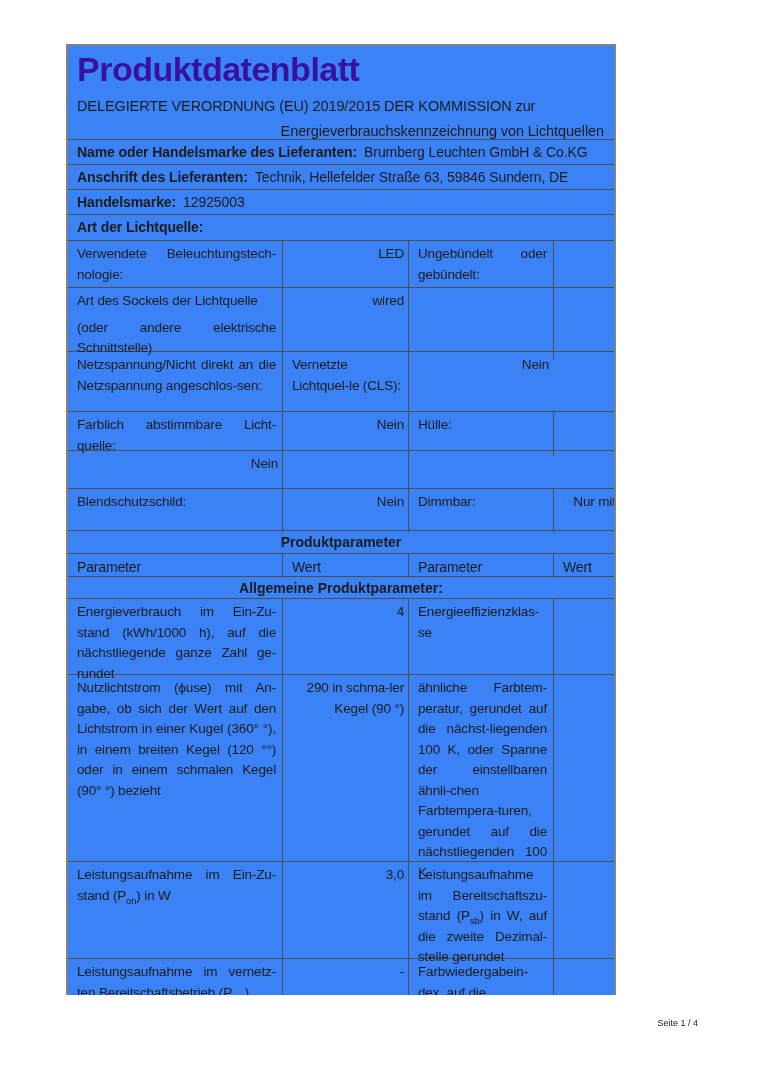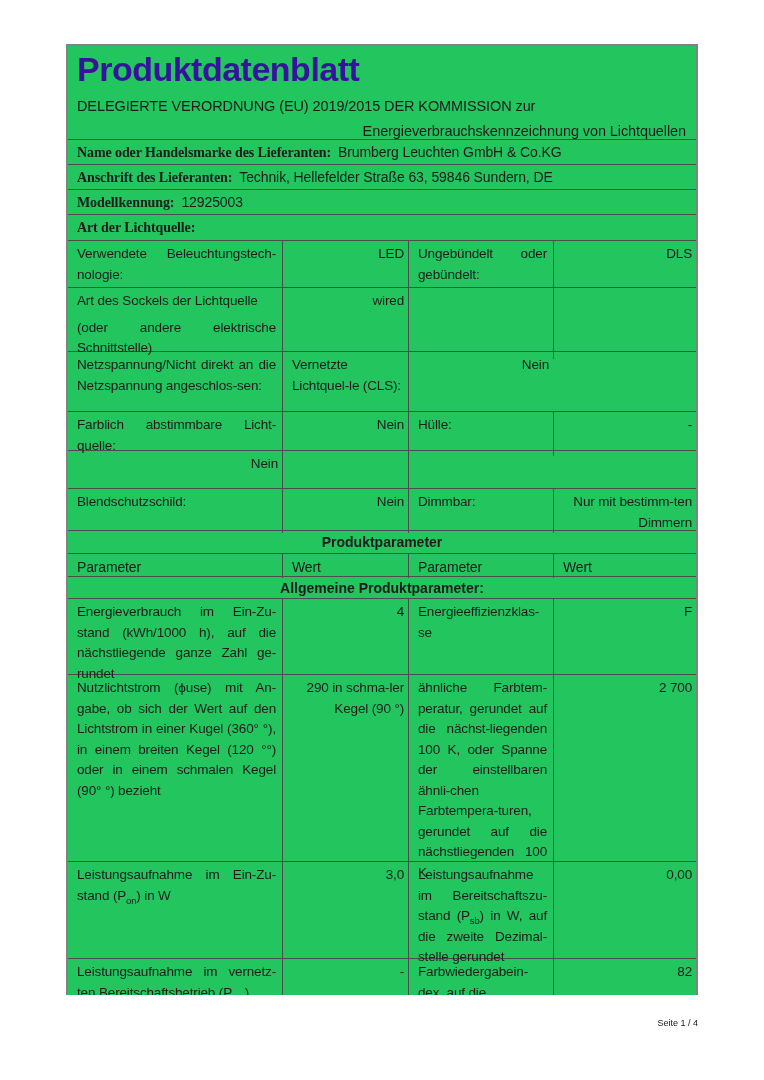--- a/index.html
+++ b/index.html
@@ -14,9 +14,9 @@
     -webkit-font-smoothing:antialiased;
   }
   .frame{
-    position:absolute;left:66px;top:44px;width:632px;height:951px;
+    position:absolute;left:66px;top:44px;width:550px;height:951px;
     box-sizing:border-box;border:2px solid var(--ob);border-bottom:none;
-    background:#22c55e;overflow:hidden;
+    background:#3b82f6;overflow:hidden;
   }
   
   .hdr{box-sizing:border-box;height:93px;padding:4px 10px 0 9px;}

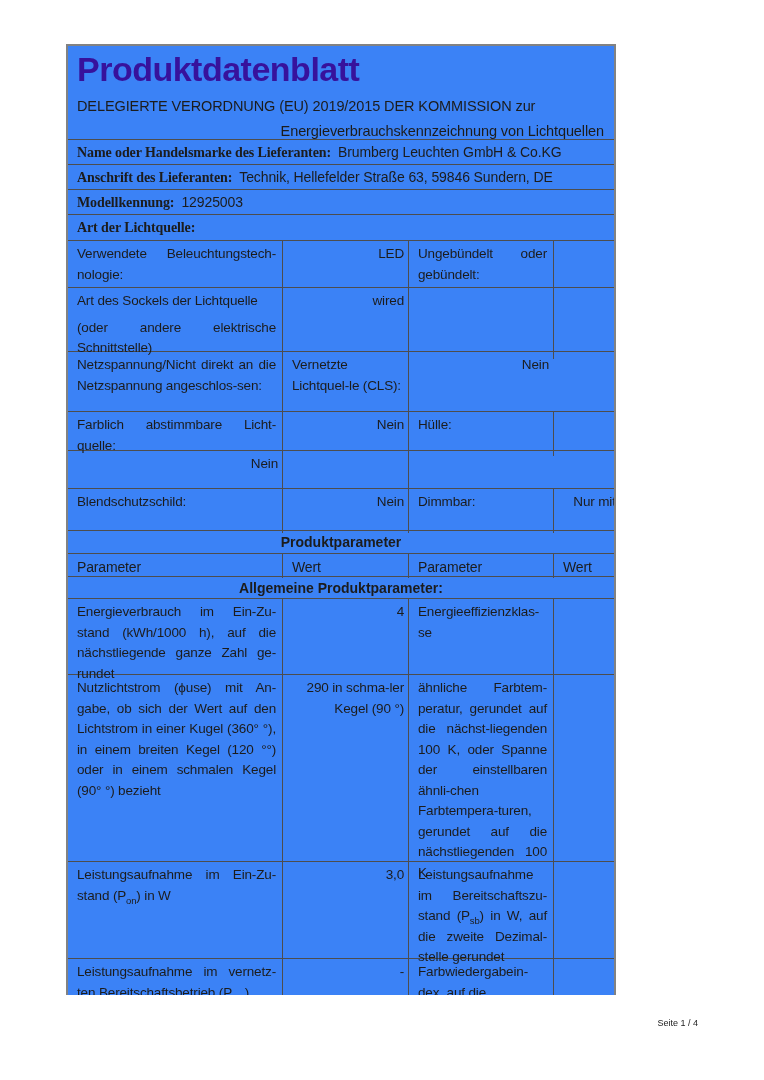--- a/index.html
+++ b/index.html
@@ -28,7 +28,7 @@
     box-sizing:border-box;border-top:1px solid var(--ib);
     padding:3px 7px 0 9px;font-size:14px;line-height:19px;letter-spacing:-0.1px;
   }
-  .irow .lbl{font-weight:bold;font-family:Liberation Serif, serif;}
+  .irow .lbl{font-weight:bold;}
   .irow .val{margin-left:7px;text-align:right;}
   
   .mrow{

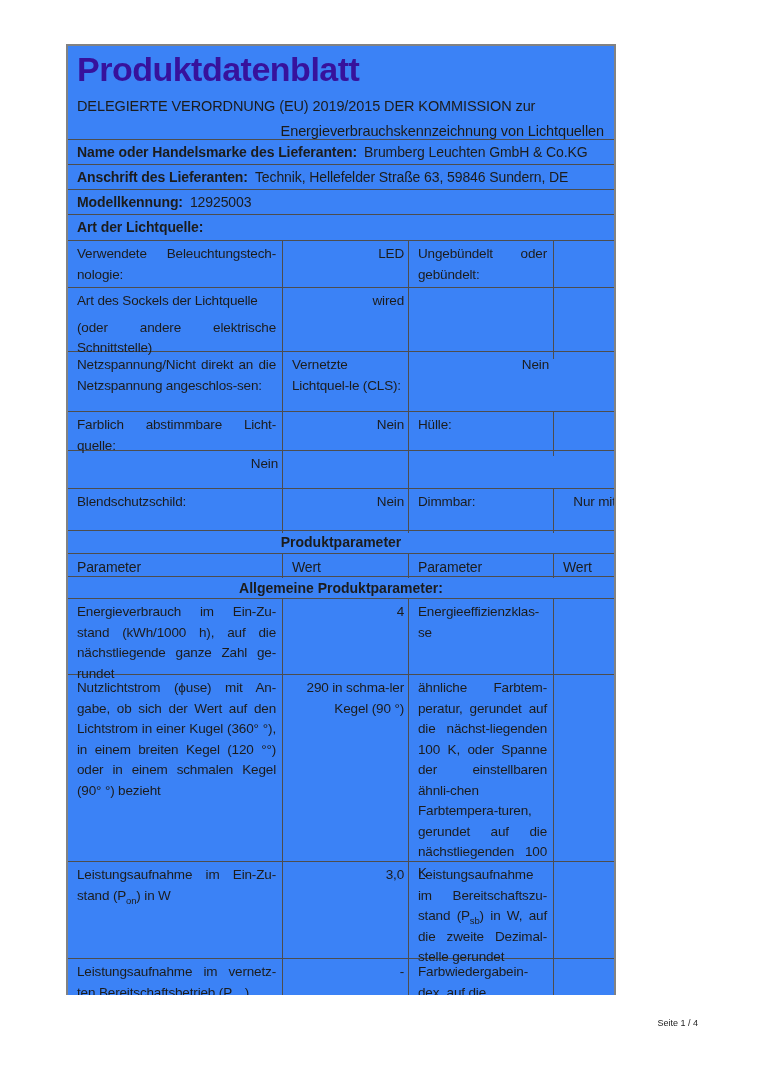--- a/index.html
+++ b/index.html
@@ -73,7 +73,7 @@
     <span class="lbl">Anschrift des Lieferanten:</span><span class="val">Technik, Hellefelder Straße 63, 59846 Sundern, DE</span>
   </div>
   <div class="irow" style="height:25px">
-    <span class="lbl">Modellkennung:</span><span class="val">12925003</span>
+    <span class="lbl">Handelsmarke:</span><span class="val">12925003</span>
   </div>
   <div class="irow" style="height:26px">
     <span class="lbl">Art der Lichtquelle:</span><span class="val"></span>

